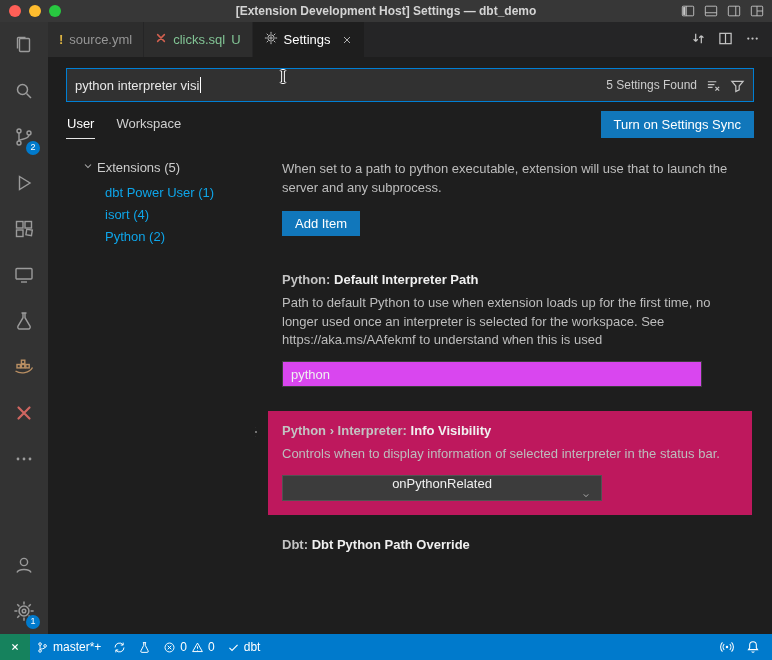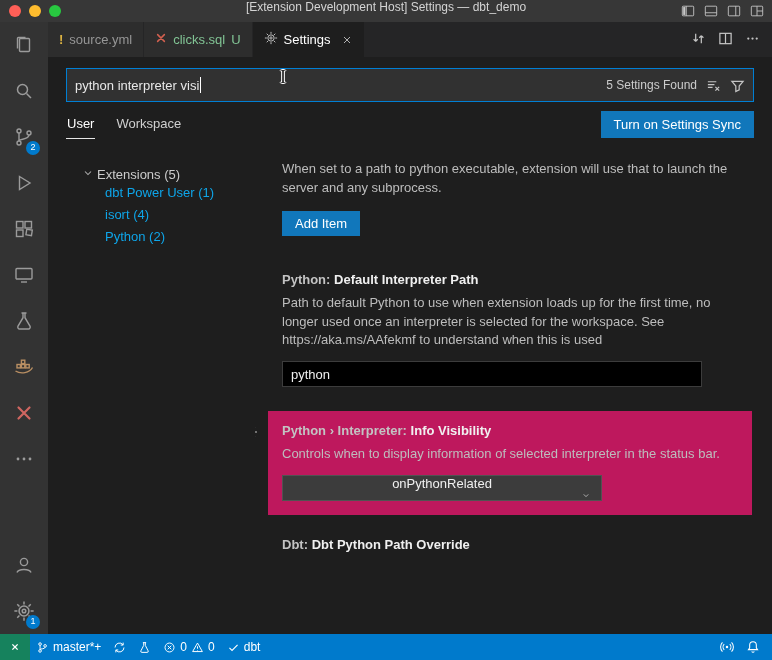--- a/index.html
+++ b/index.html
@@ -8,7 +8,7 @@
   .window { width:772px; height:660px; display:flex; flex-direction:column; background:#1e1e1e; overflow:hidden; }
 
   
-  .titlebar { flex:0 0 22px; background:#373737; position:relative; display:flex; justify-content:center; }
+  .titlebar { flex:0 0 22px; background:#373737; position:relative; display:flex; align-items:center; justify-content:center;font-weight:bold; }
   .traffic { position:absolute; left:9px; top:5px; display:flex; gap:8px; }
   .light { width:12px; height:12px; border-radius:50%; }
   .light.red { background:#ff5f57; } .light.yellow { background:#febc2e; } .light.green { background:#28c840; }

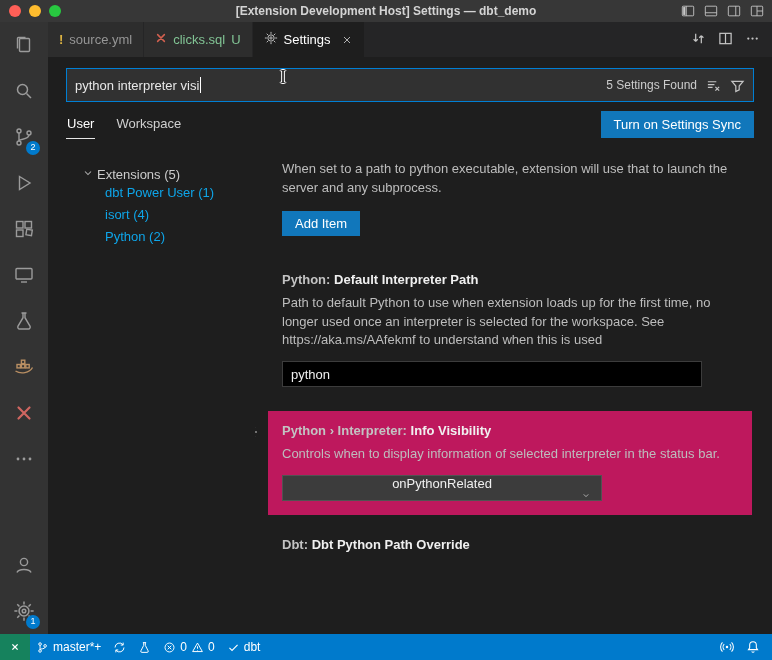--- a/index.html
+++ b/index.html
@@ -53,7 +53,7 @@
 
   .body-row { flex:1; display:flex; min-height:0; }
   .toc { flex:0 0 207px; padding-top:18px; overflow:hidden; }
-  .toc-root { display:flex; align-items:flex-end; gap:3px; height:22px; padding-left:34px; color:#cccccc; cursor:pointer; }
+  .toc-root { display:flex; align-items:flex-start; gap:3px; height:22px; padding-left:34px; color:#cccccc; cursor:pointer; }
   .toc-root svg { color:#b0b0b0; }
   .toc-child { height:22px; line-height:22px; padding-left:57px; color:#0ea5e9; cursor:pointer; white-space:nowrap; }
 

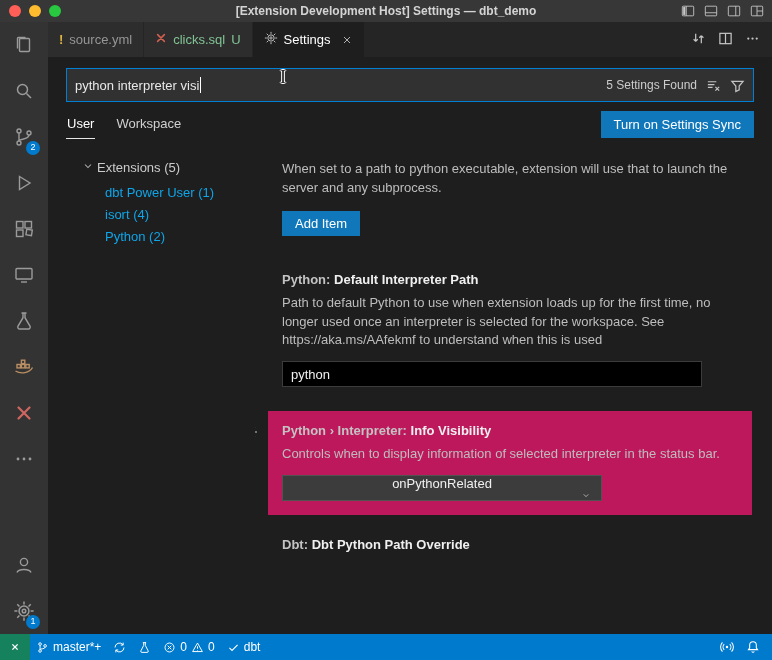--- a/index.html
+++ b/index.html
@@ -65,7 +65,7 @@
   .setting-name { color:#f0f0f0; }
   .setting-desc { color:#bdbdbd; line-height:1.45; max-width:470px; }
   .blue-btn { margin-top:13px; background:#1177bb; color:#fff; border:none; font-size:13px; font-family:inherit; padding:5px 13px; cursor:pointer; display:inline-block; }
-  .setting-input { margin-top:11px; width:420px; height:26px; background:#000000; border:1px solid #3c3c3c; color:#f0f0f0; font-size:13px; font-family:inherit; padding:0 8px; display:block; }
+  .setting-input { margin-top:11px; width:420px; height:26px; background:#d946ef; border:1px solid #3c3c3c; color:#f0f0f0; font-size:13px; font-family:inherit; padding:0 8px; display:block; }
   .setting-select { margin-top:11px; width:320px; height:26px; background:#3c3c3c; border:1px solid #525252; color:#f0f0f0; display:flex; align-items:center; padding:0 8px; cursor:pointer;flex-direction:column; }
   .setting-select svg { margin-left:auto; color:#cccccc; }
   .row-gear { position:absolute; left:-26px; top:13px; color:#c5c5c5; cursor:pointer; }

